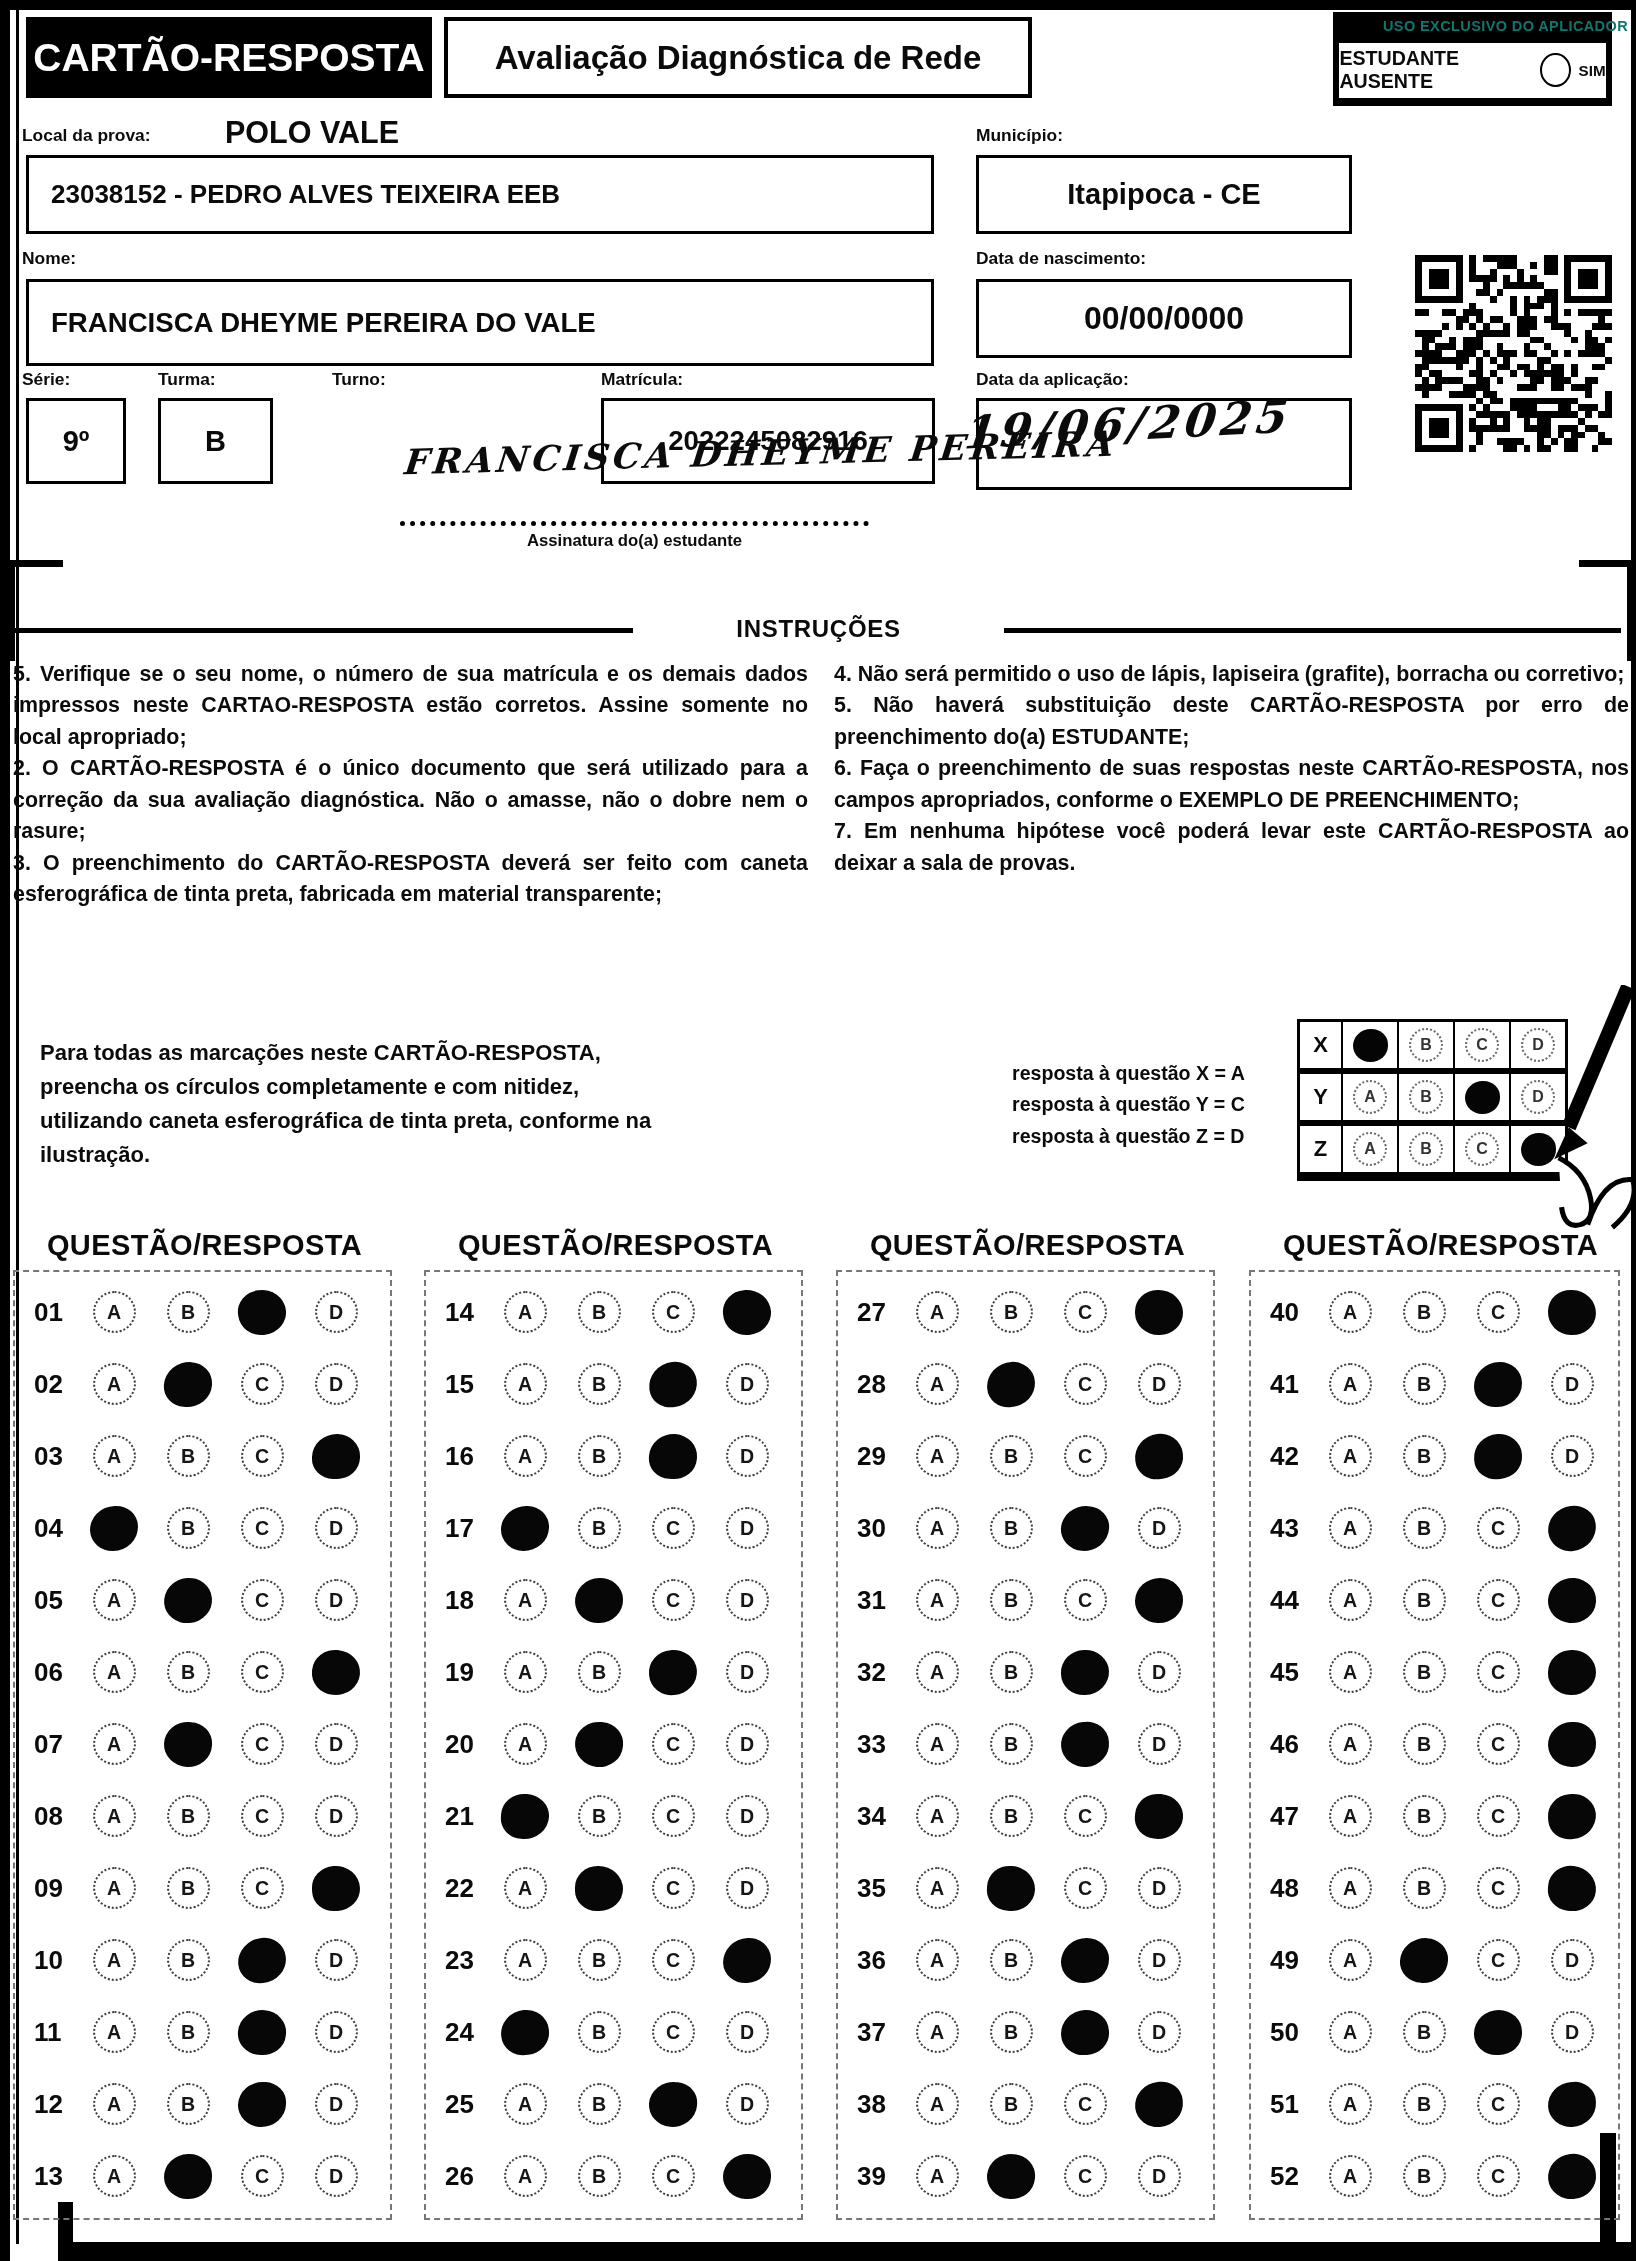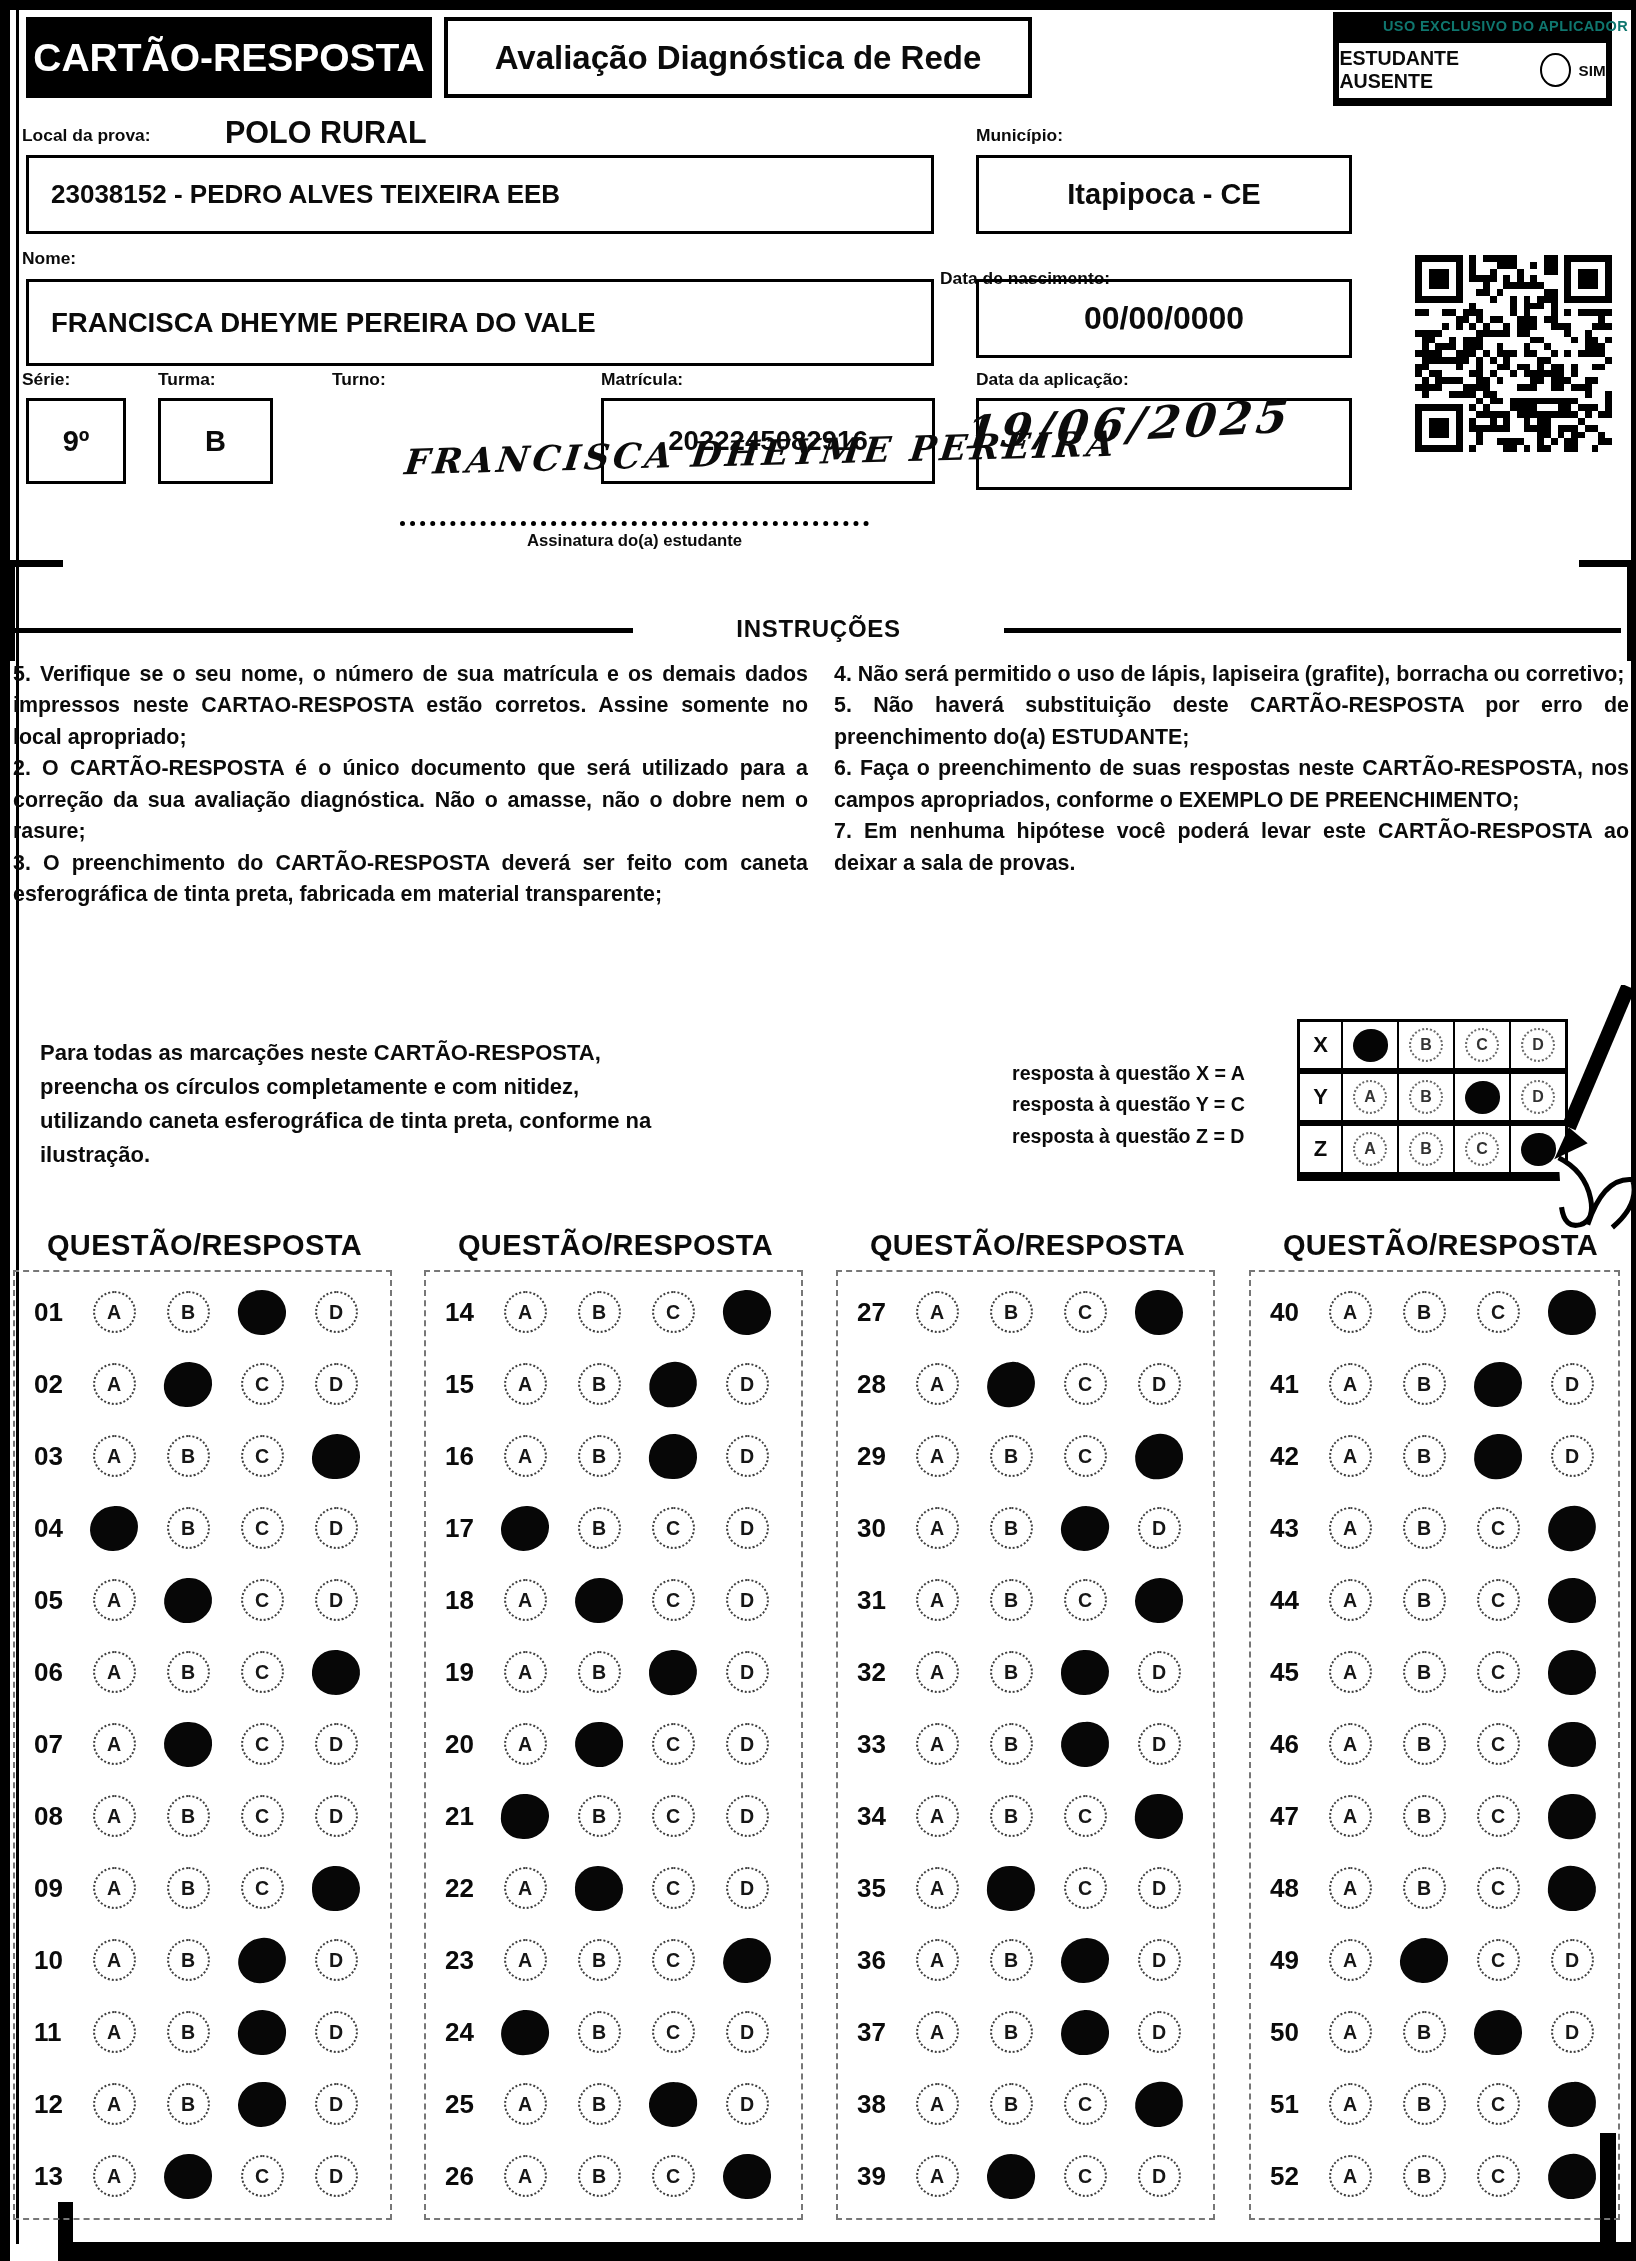--- a/index.html
+++ b/index.html
@@ -126,7 +126,7 @@
   </div>
 
   <div class="abs flabel" id="local-label">Local da prova:</div>
-  <div class="abs" id="local-value">POLO RURAL</div>
+  <div class="abs" id="local-value">POLO VALE</div>
   <div class="abs flabel" id="municipio-label">Município:</div>
 
   <div class="abs vbox" id="school-box">

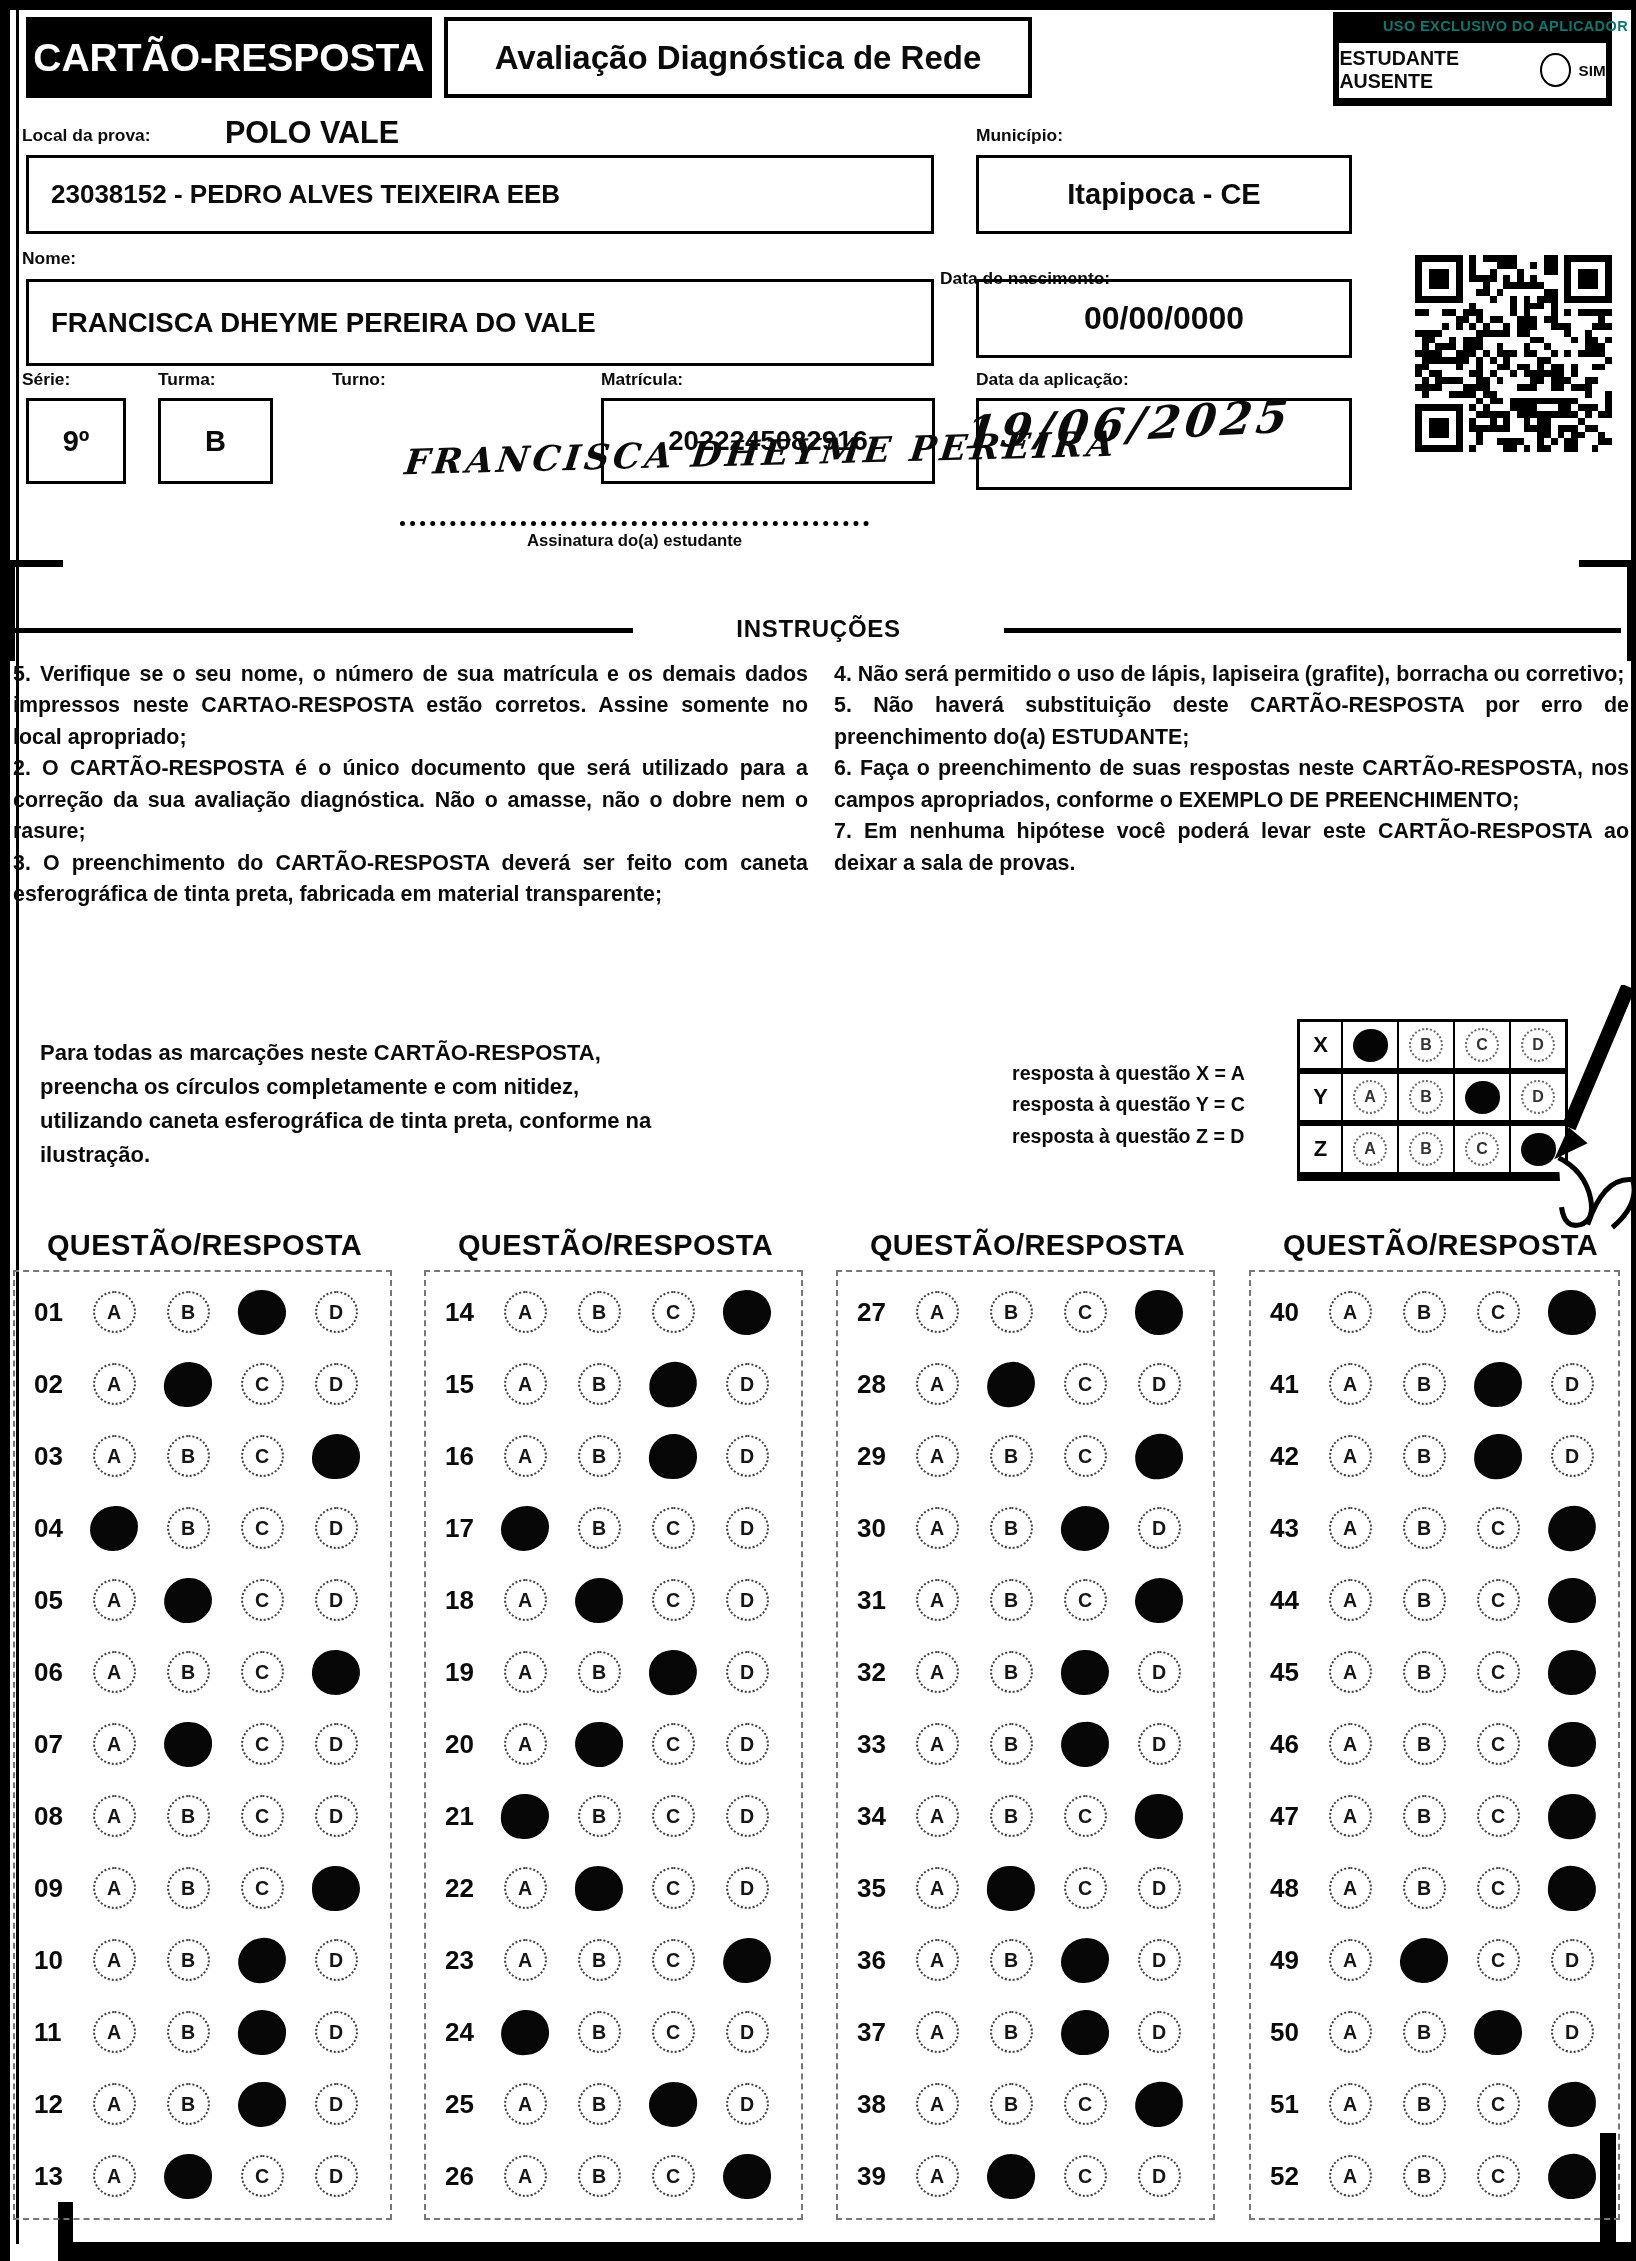--- a/index.html
+++ b/index.html
@@ -43,7 +43,7 @@
   #nome-label{left:22px;top:248px;}
   #nome-box{left:26px;top:279px;width:902px;height:81px;}
   #nome-box .val{font-size:27.6px;padding-left:22px;}
-  #nascimento-label{left:940px;top:248px;margin-top:20px;}
+  #nascimento-label{left:976px;top:248px;}
   #nascimento-box{left:976px;top:279px;width:370px;height:73px;justify-content:center;}
   #nascimento-box .val{font-size:32px;}
   #serie-label{left:22px;top:369px;}

